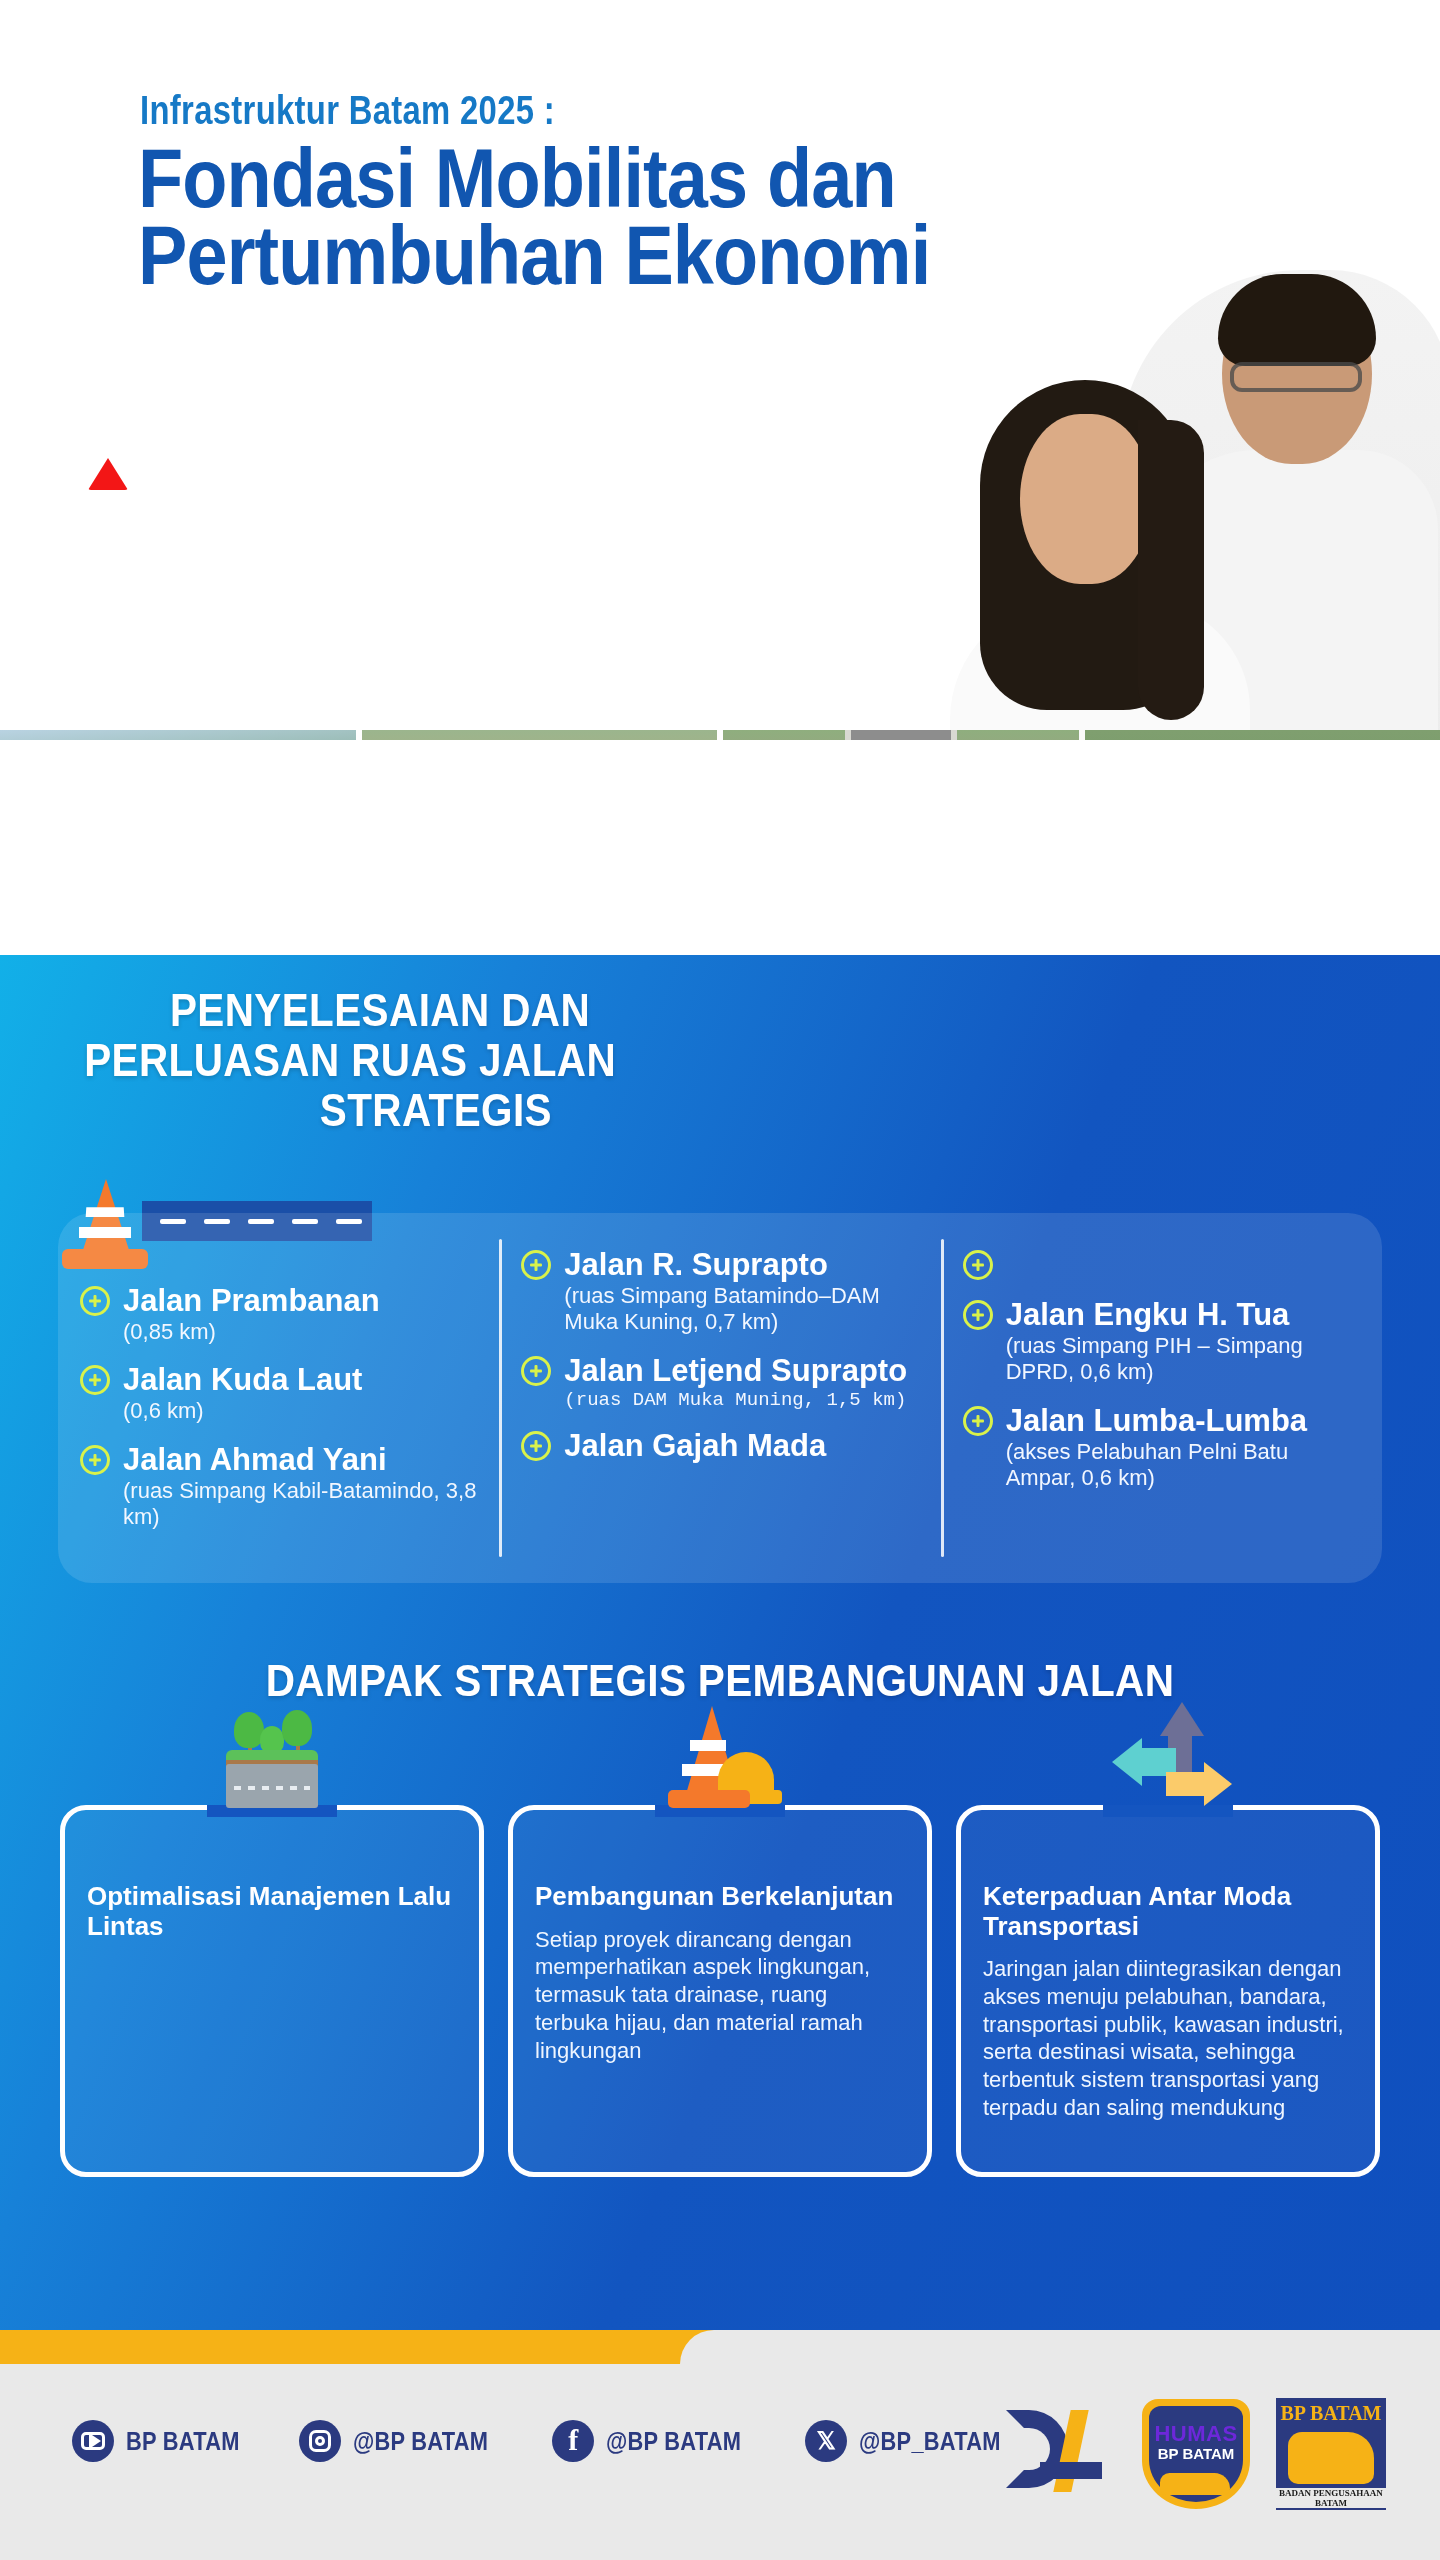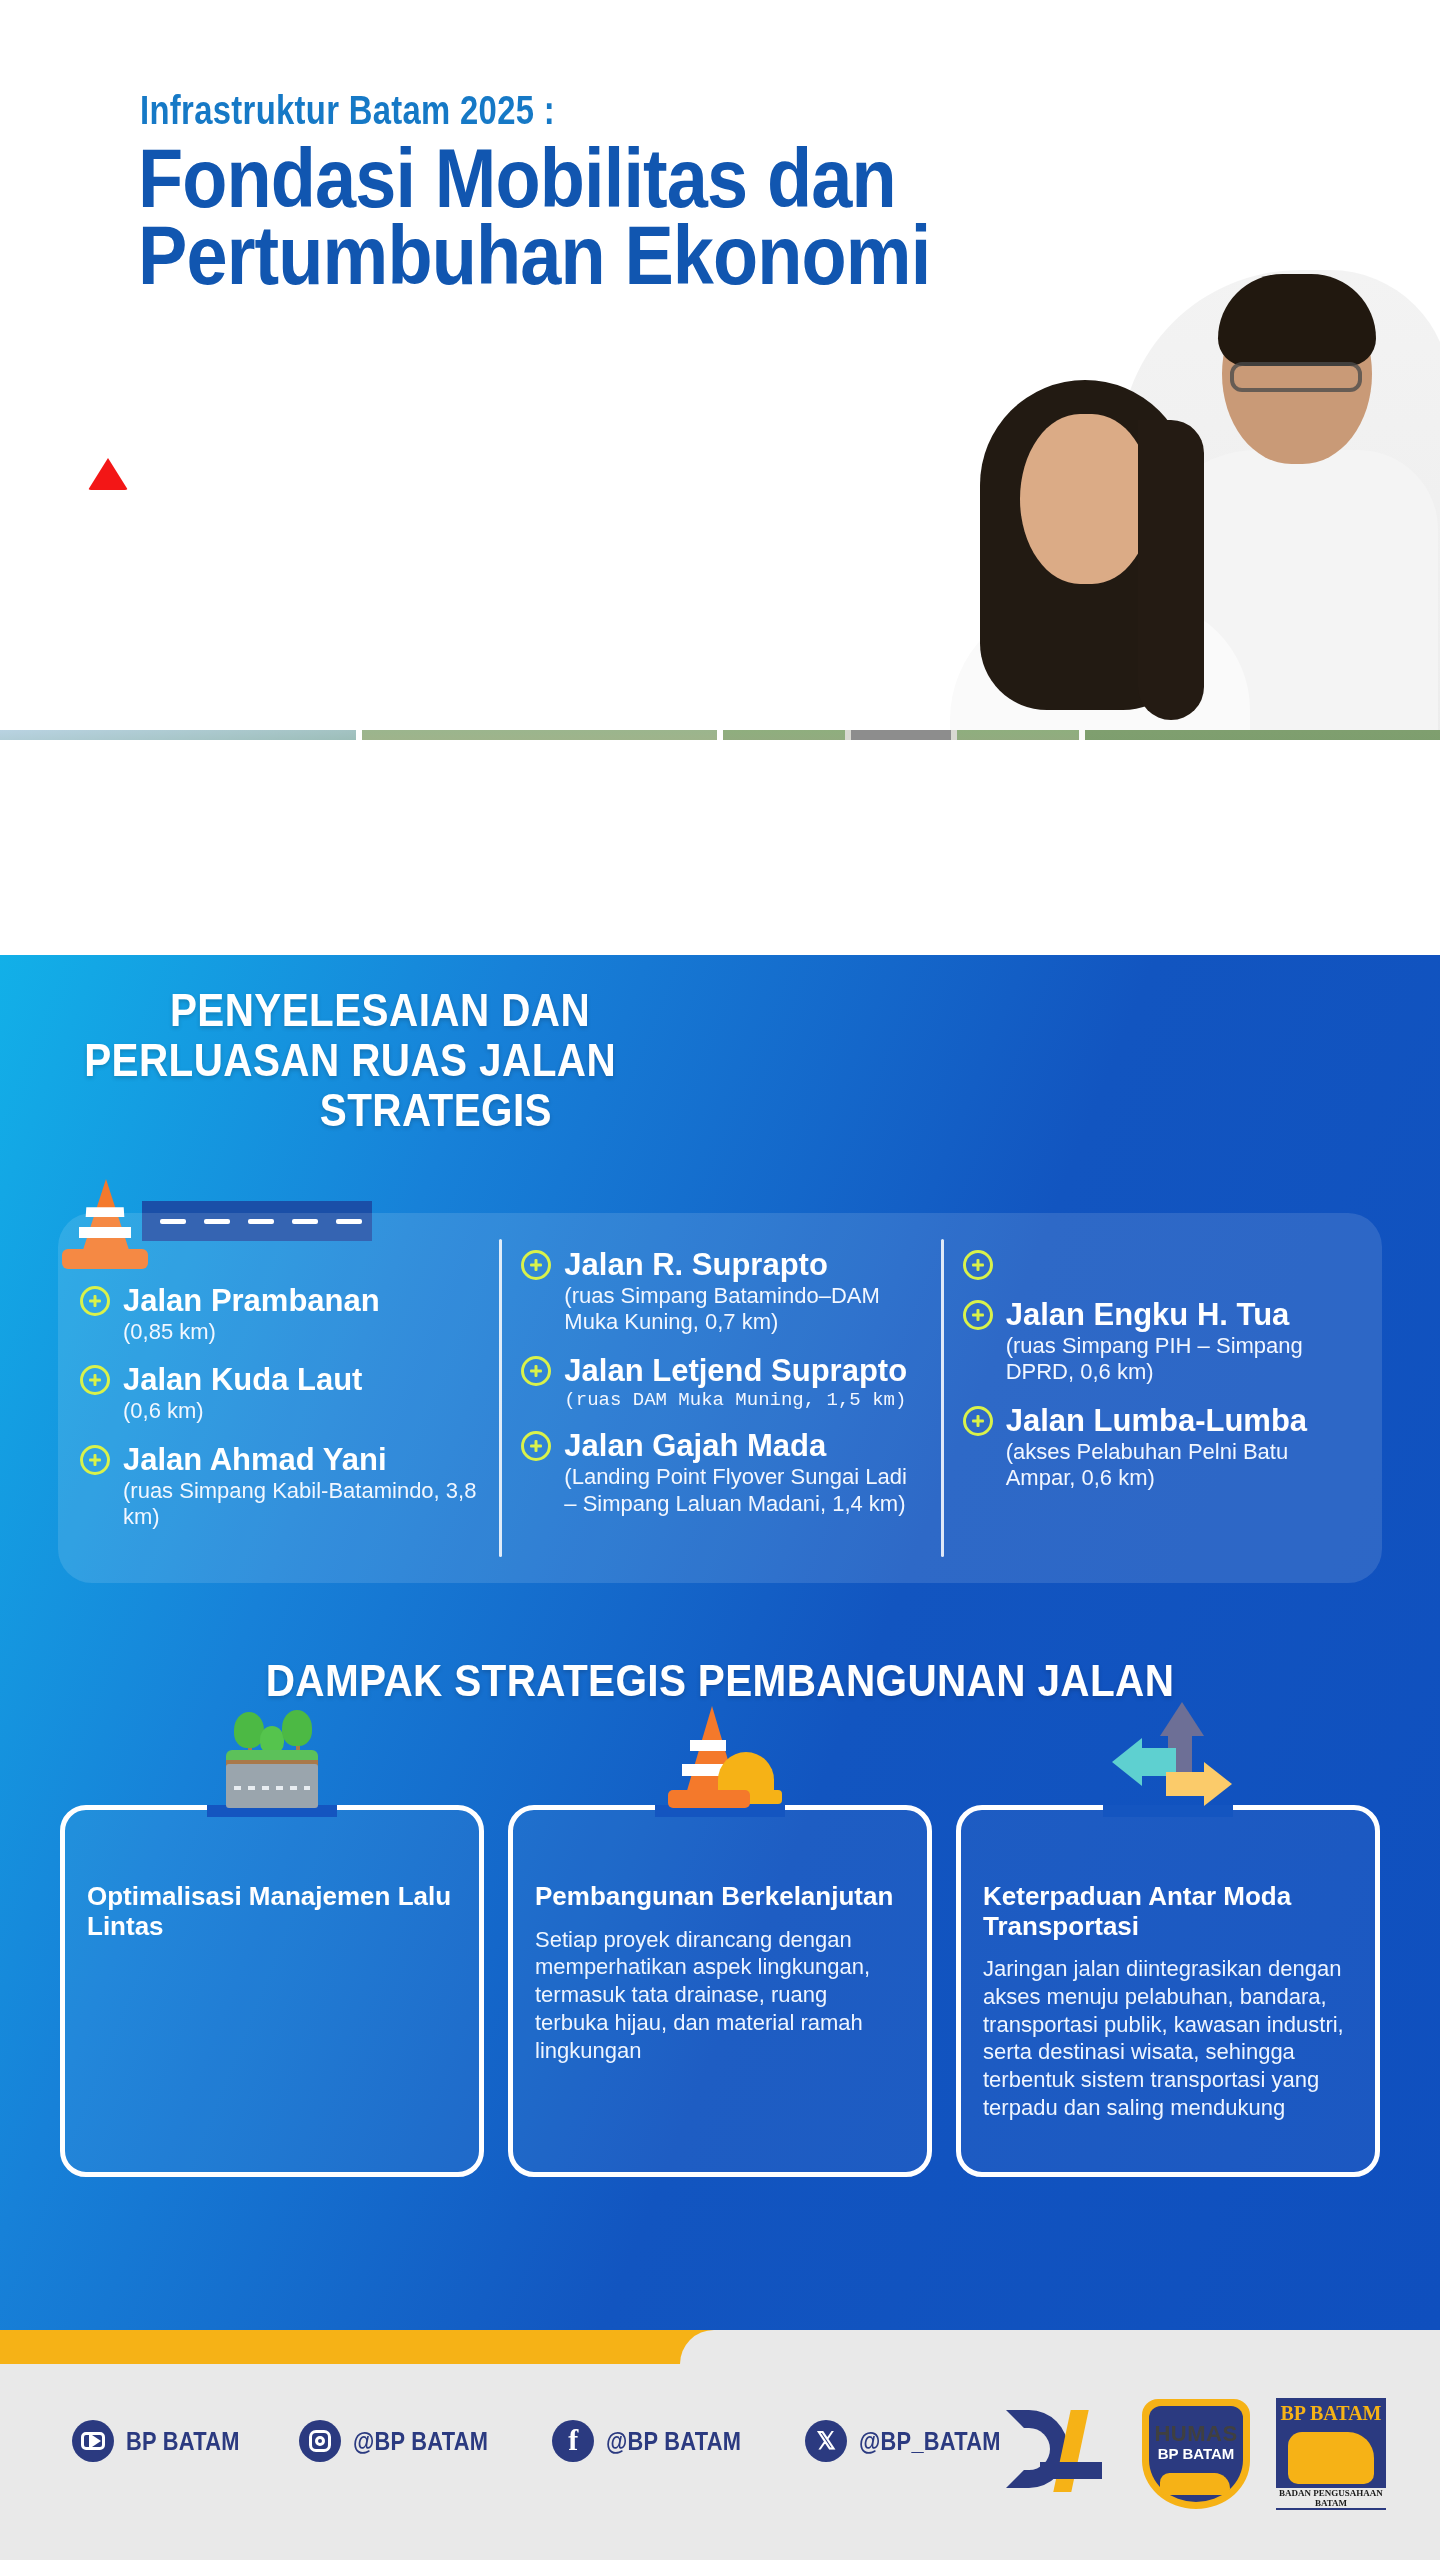--- a/index.html
+++ b/index.html
@@ -307,7 +307,6 @@
           <div class="plus"></div>
           <div class="rtext">
             <div class="rname">Jalan Gajah Mada</div>
-            <div class="rdesc">(Landing Point Flyover Sungai Ladi – Simpang Laluan Madani, 1,4 km)</div>
           </div>
         </div>
       </div>

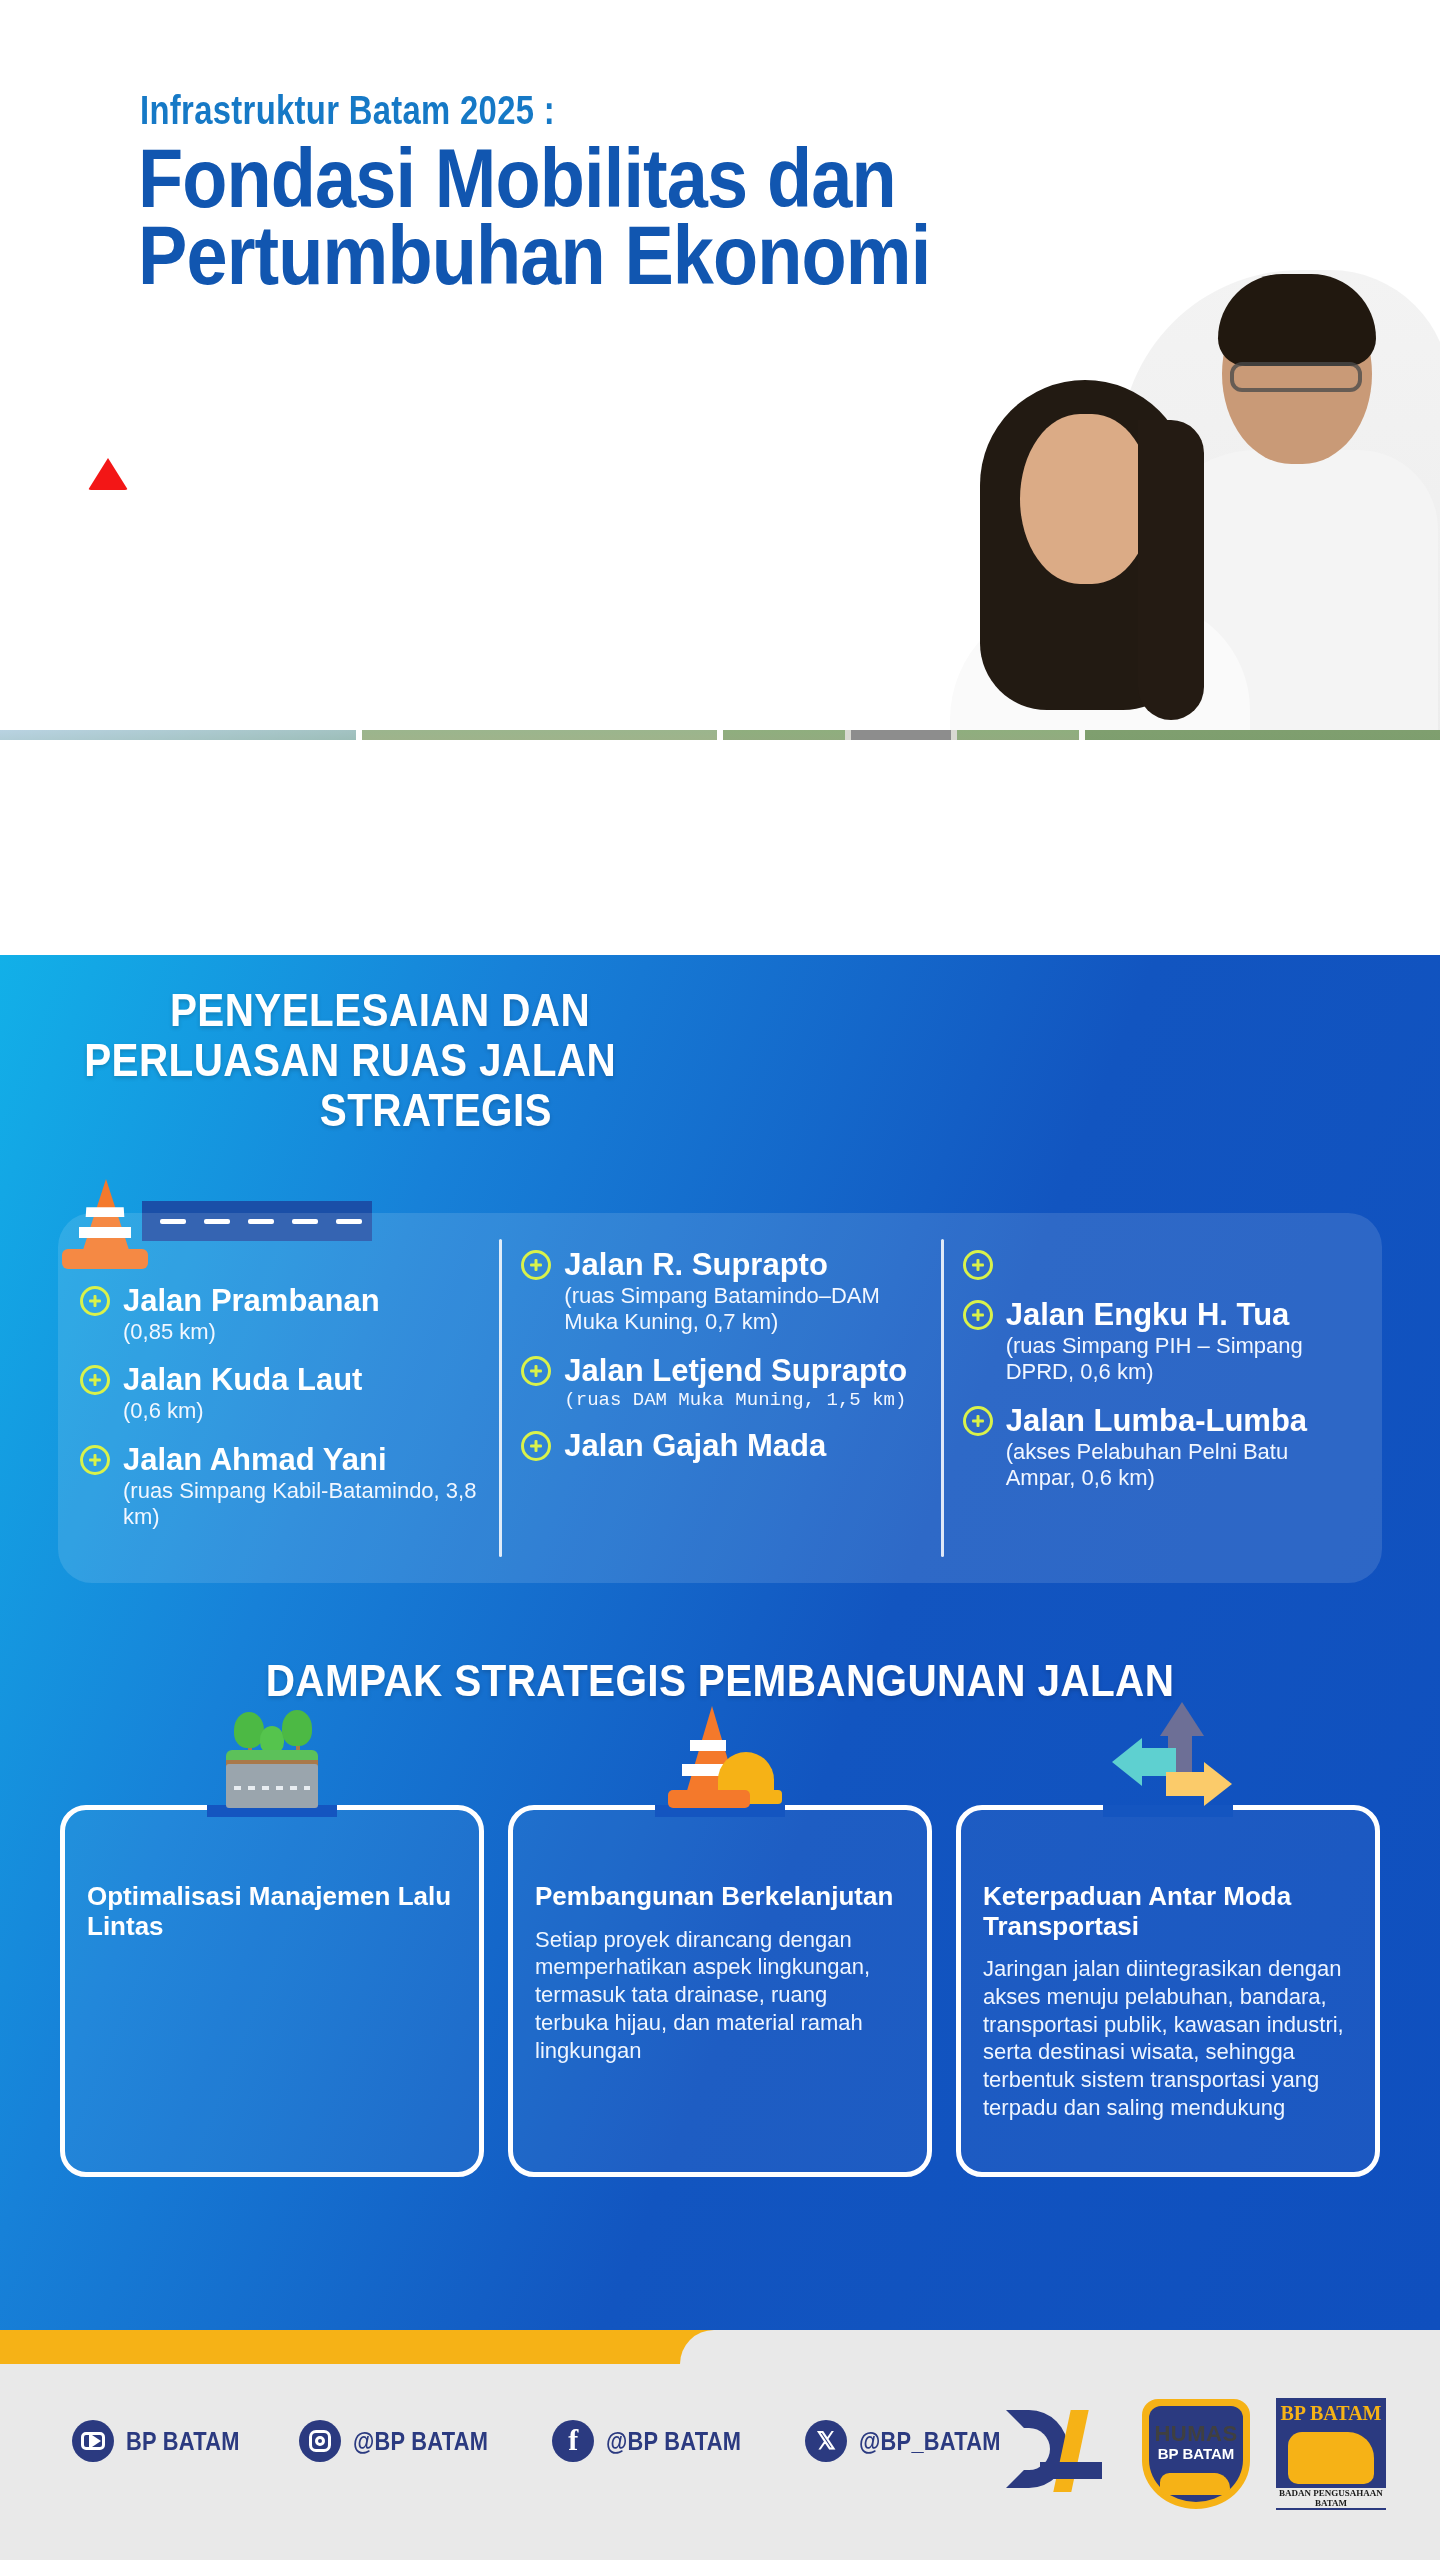--- a/index.html
+++ b/index.html
@@ -194,7 +194,7 @@
   .lg54 .d4::after{content:"";position:absolute;left:-6px;top:52px;width:62px;height:17px;background:#2b3a80;}
   .lg-humas { width:108px; height:110px; background:#f6b216; border-radius:16px 16px 50% 50%/16px 16px 44% 44%; position:relative; }
   .lg-humas .inner{position:absolute;left:7px;top:7px;right:7px;bottom:7px;background:#2b3a80;border-radius:12px 12px 50% 50%/12px 12px 44% 44%;}
-  .lg-humas .t1x{position:absolute;left:0;right:0;top:22px;text-align:center;color:#404040;font-size:22px;font-weight:800;letter-spacing:.5px;}
+  .lg-humas .t1x{position:absolute;left:0;right:0;top:22px;text-align:center;color:#6d28d9;font-size:22px;font-weight:800;letter-spacing:.5px;}
   .lg-humas .t2x{position:absolute;left:0;right:0;top:46px;text-align:center;color:#fff;font-size:15px;font-weight:800;}
   .lg-humas .croc{position:absolute;left:18px;bottom:14px;width:70px;height:22px;background:#f6b216;border-radius:12px 20px 8px 8px;}
   .lg-bp { width:110px; height:112px; background:#2b3a80; position:relative; }

